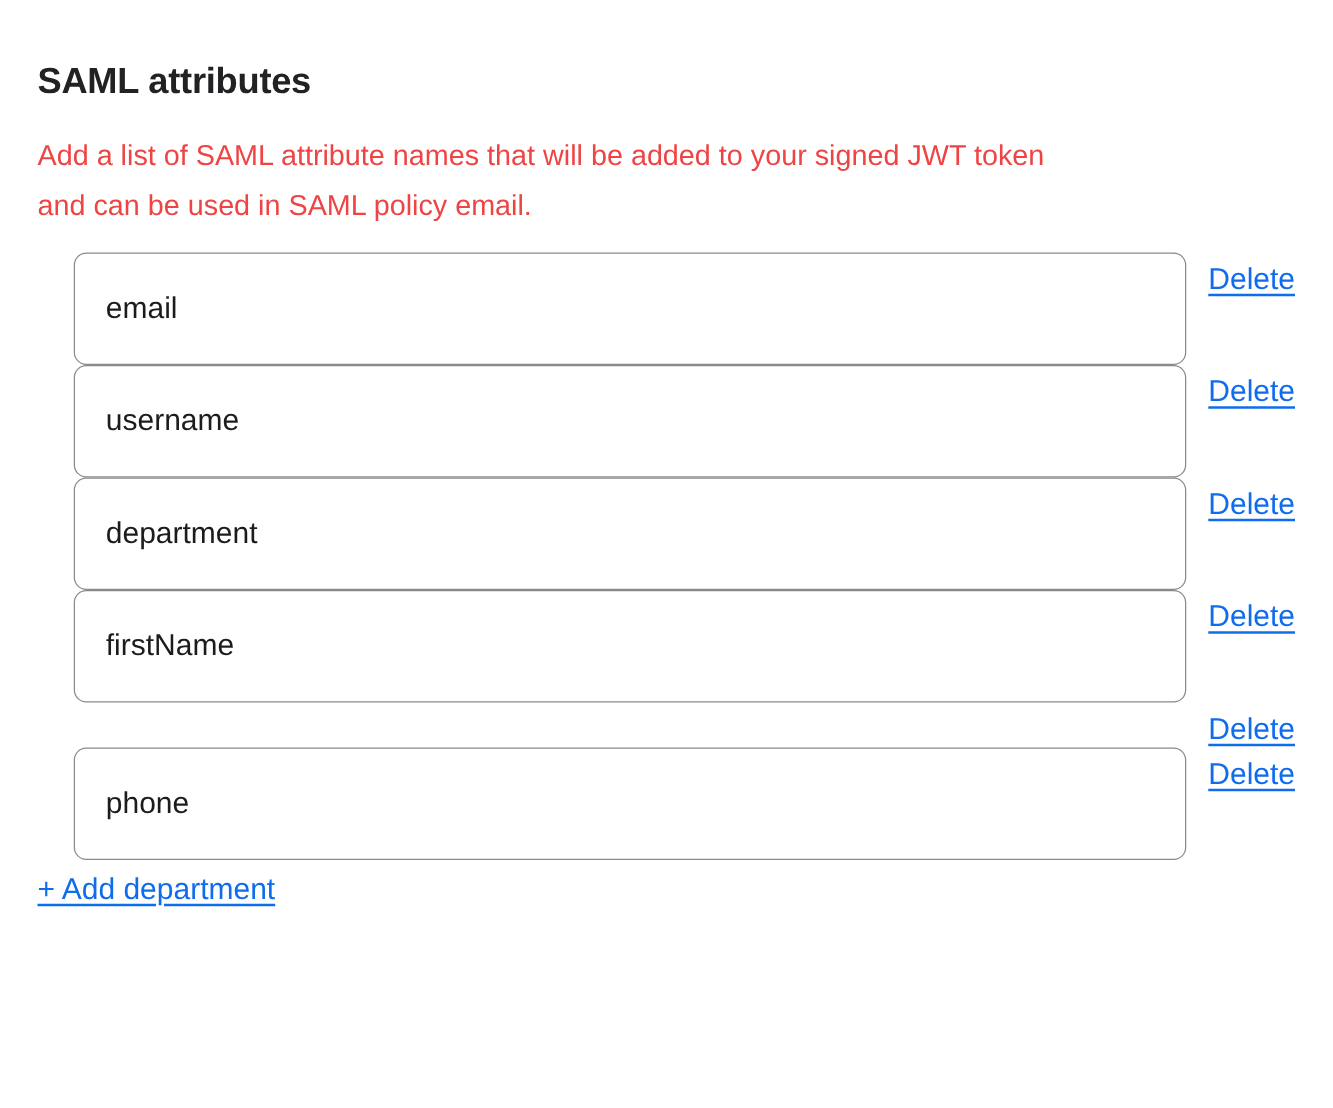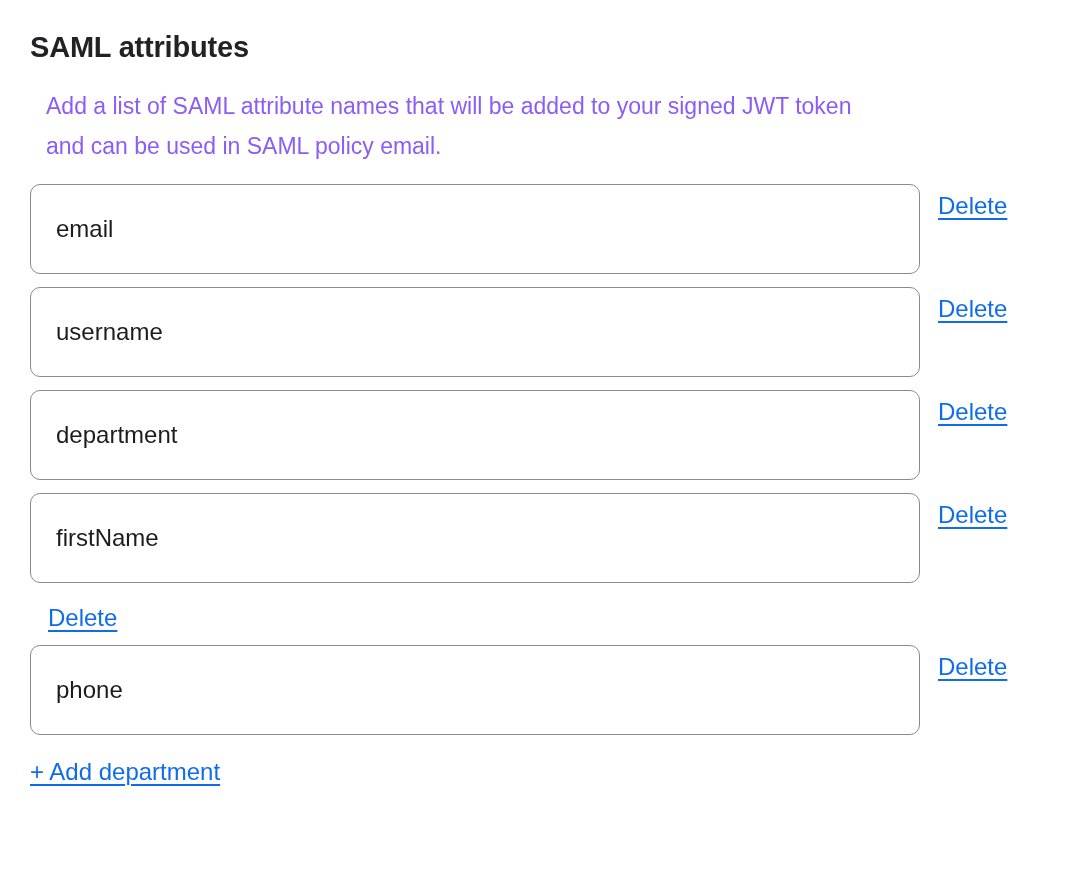--- a/index.html
+++ b/index.html
@@ -18,7 +18,7 @@
     box-sizing: border-box;
     width: 1066px;
     height: 886px;
-    padding: 30px 30px 0 30px;
+    padding: 48px 30px 0 30px;
     background: #ffffff;
   }
   .section-title {

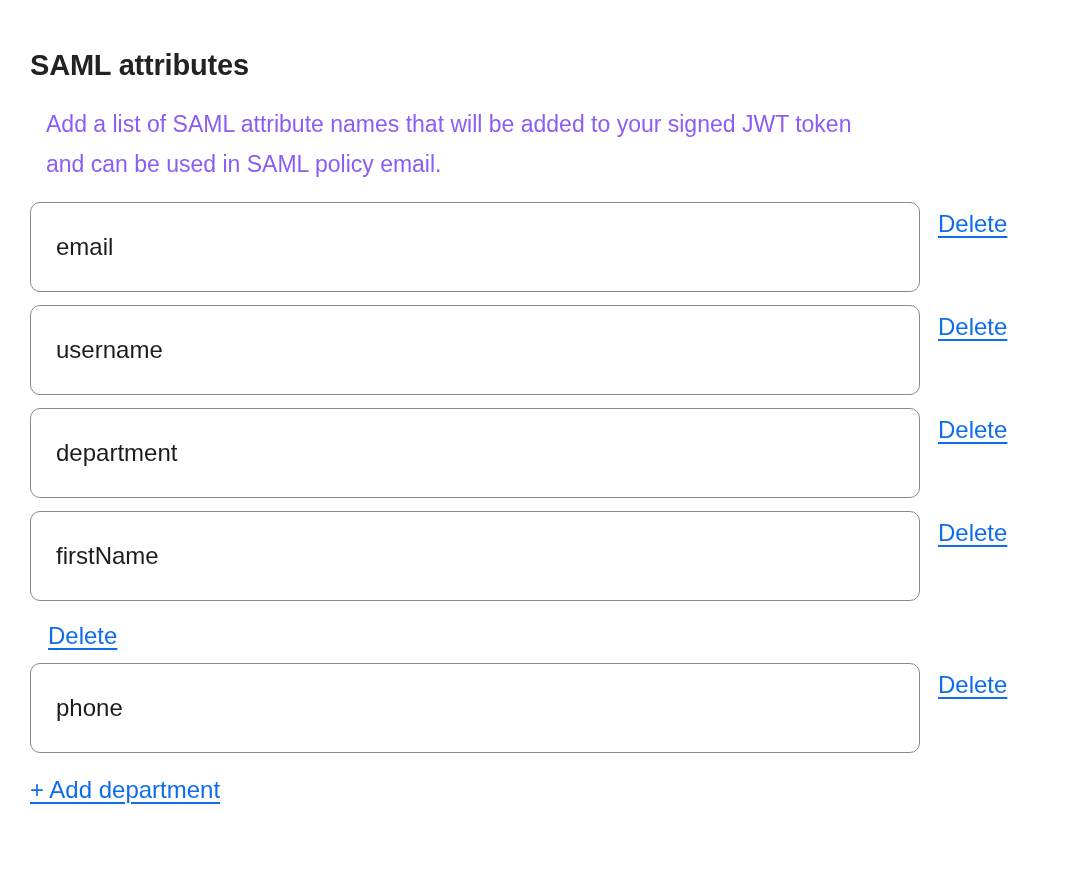--- a/index.html
+++ b/index.html
@@ -30,11 +30,11 @@
     letter-spacing: -0.2px;
   }
   .section-description {
-    margin: 0 0 18px 16px;
+    margin: 0 0 18px 0;
     font-size: 23px;
     line-height: 40px;
     font-weight: 400;
-    color: #8b5cf6;
+    color: #ef4444;
   }
   .section-description .line {
     display: block;

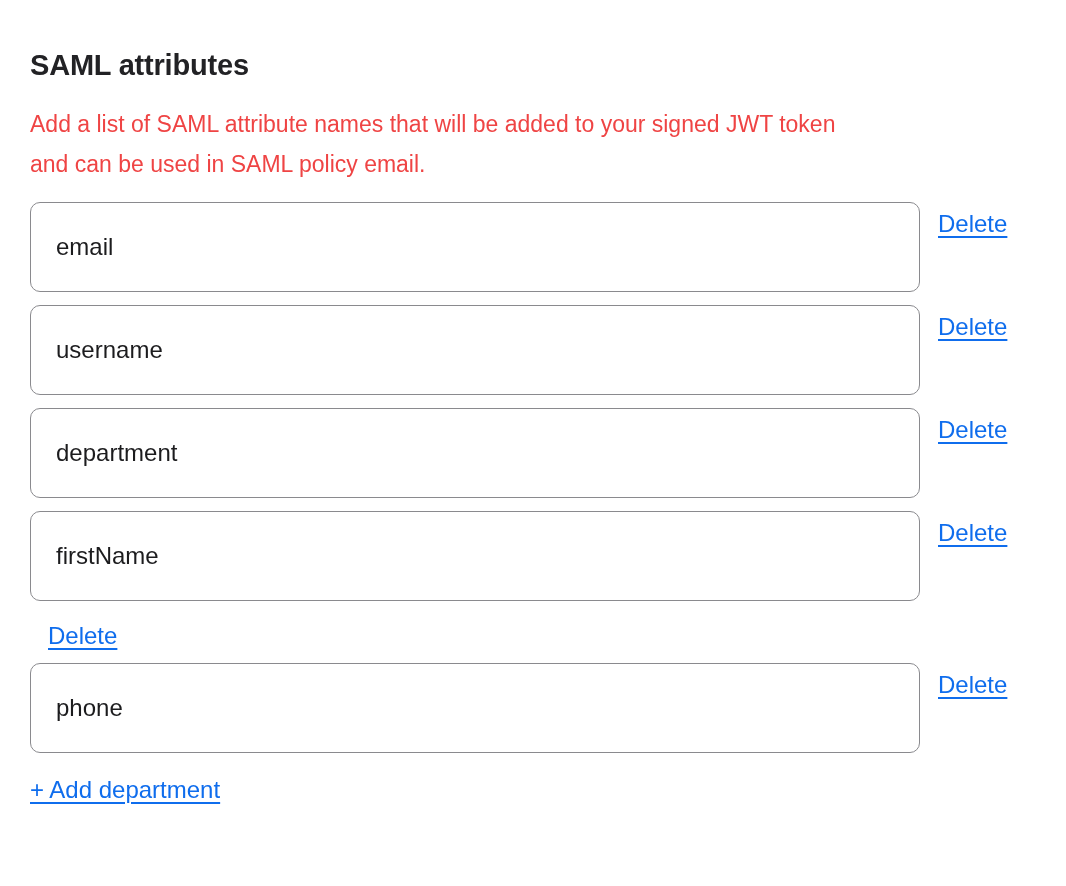--- a/index.html
+++ b/index.html
@@ -43,7 +43,8 @@
   .attr-row {
     display: flex;
     align-items: flex-start;
-    margin-bottom: 13px;
+    margin-bottom: 0;
+    justify-content: flex-end;
   }
   .attr-input {
     box-sizing: border-box;

